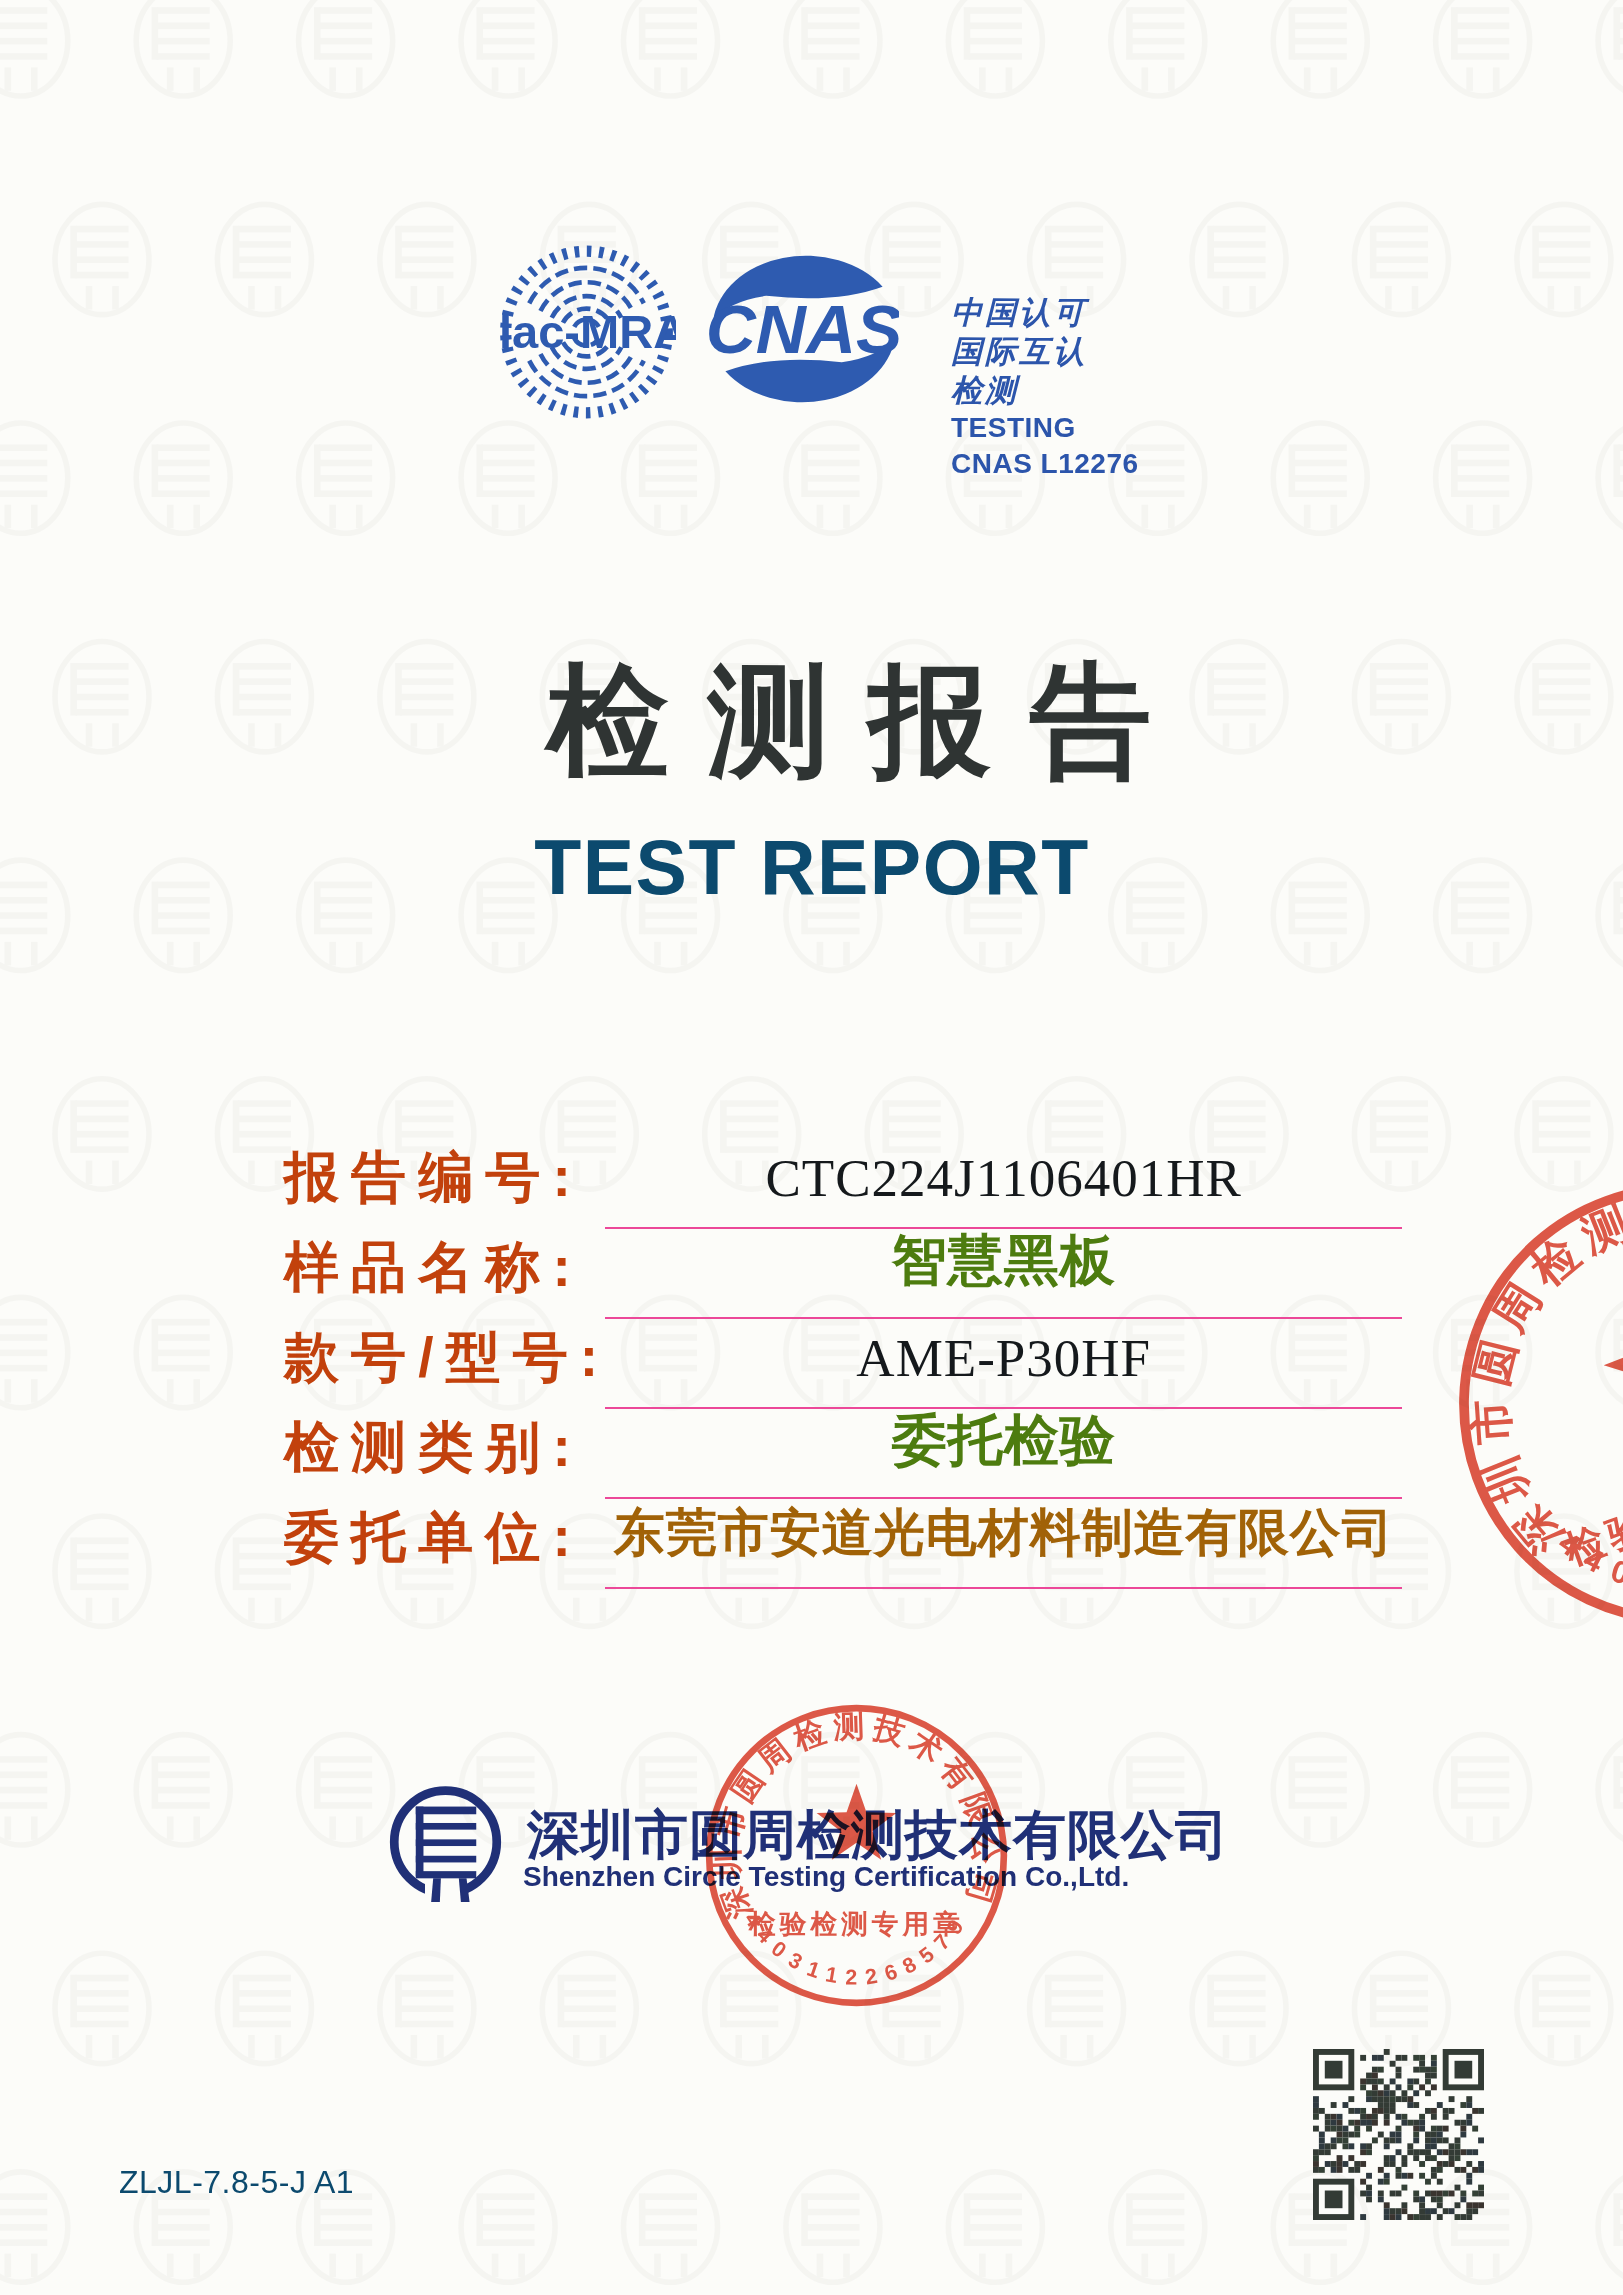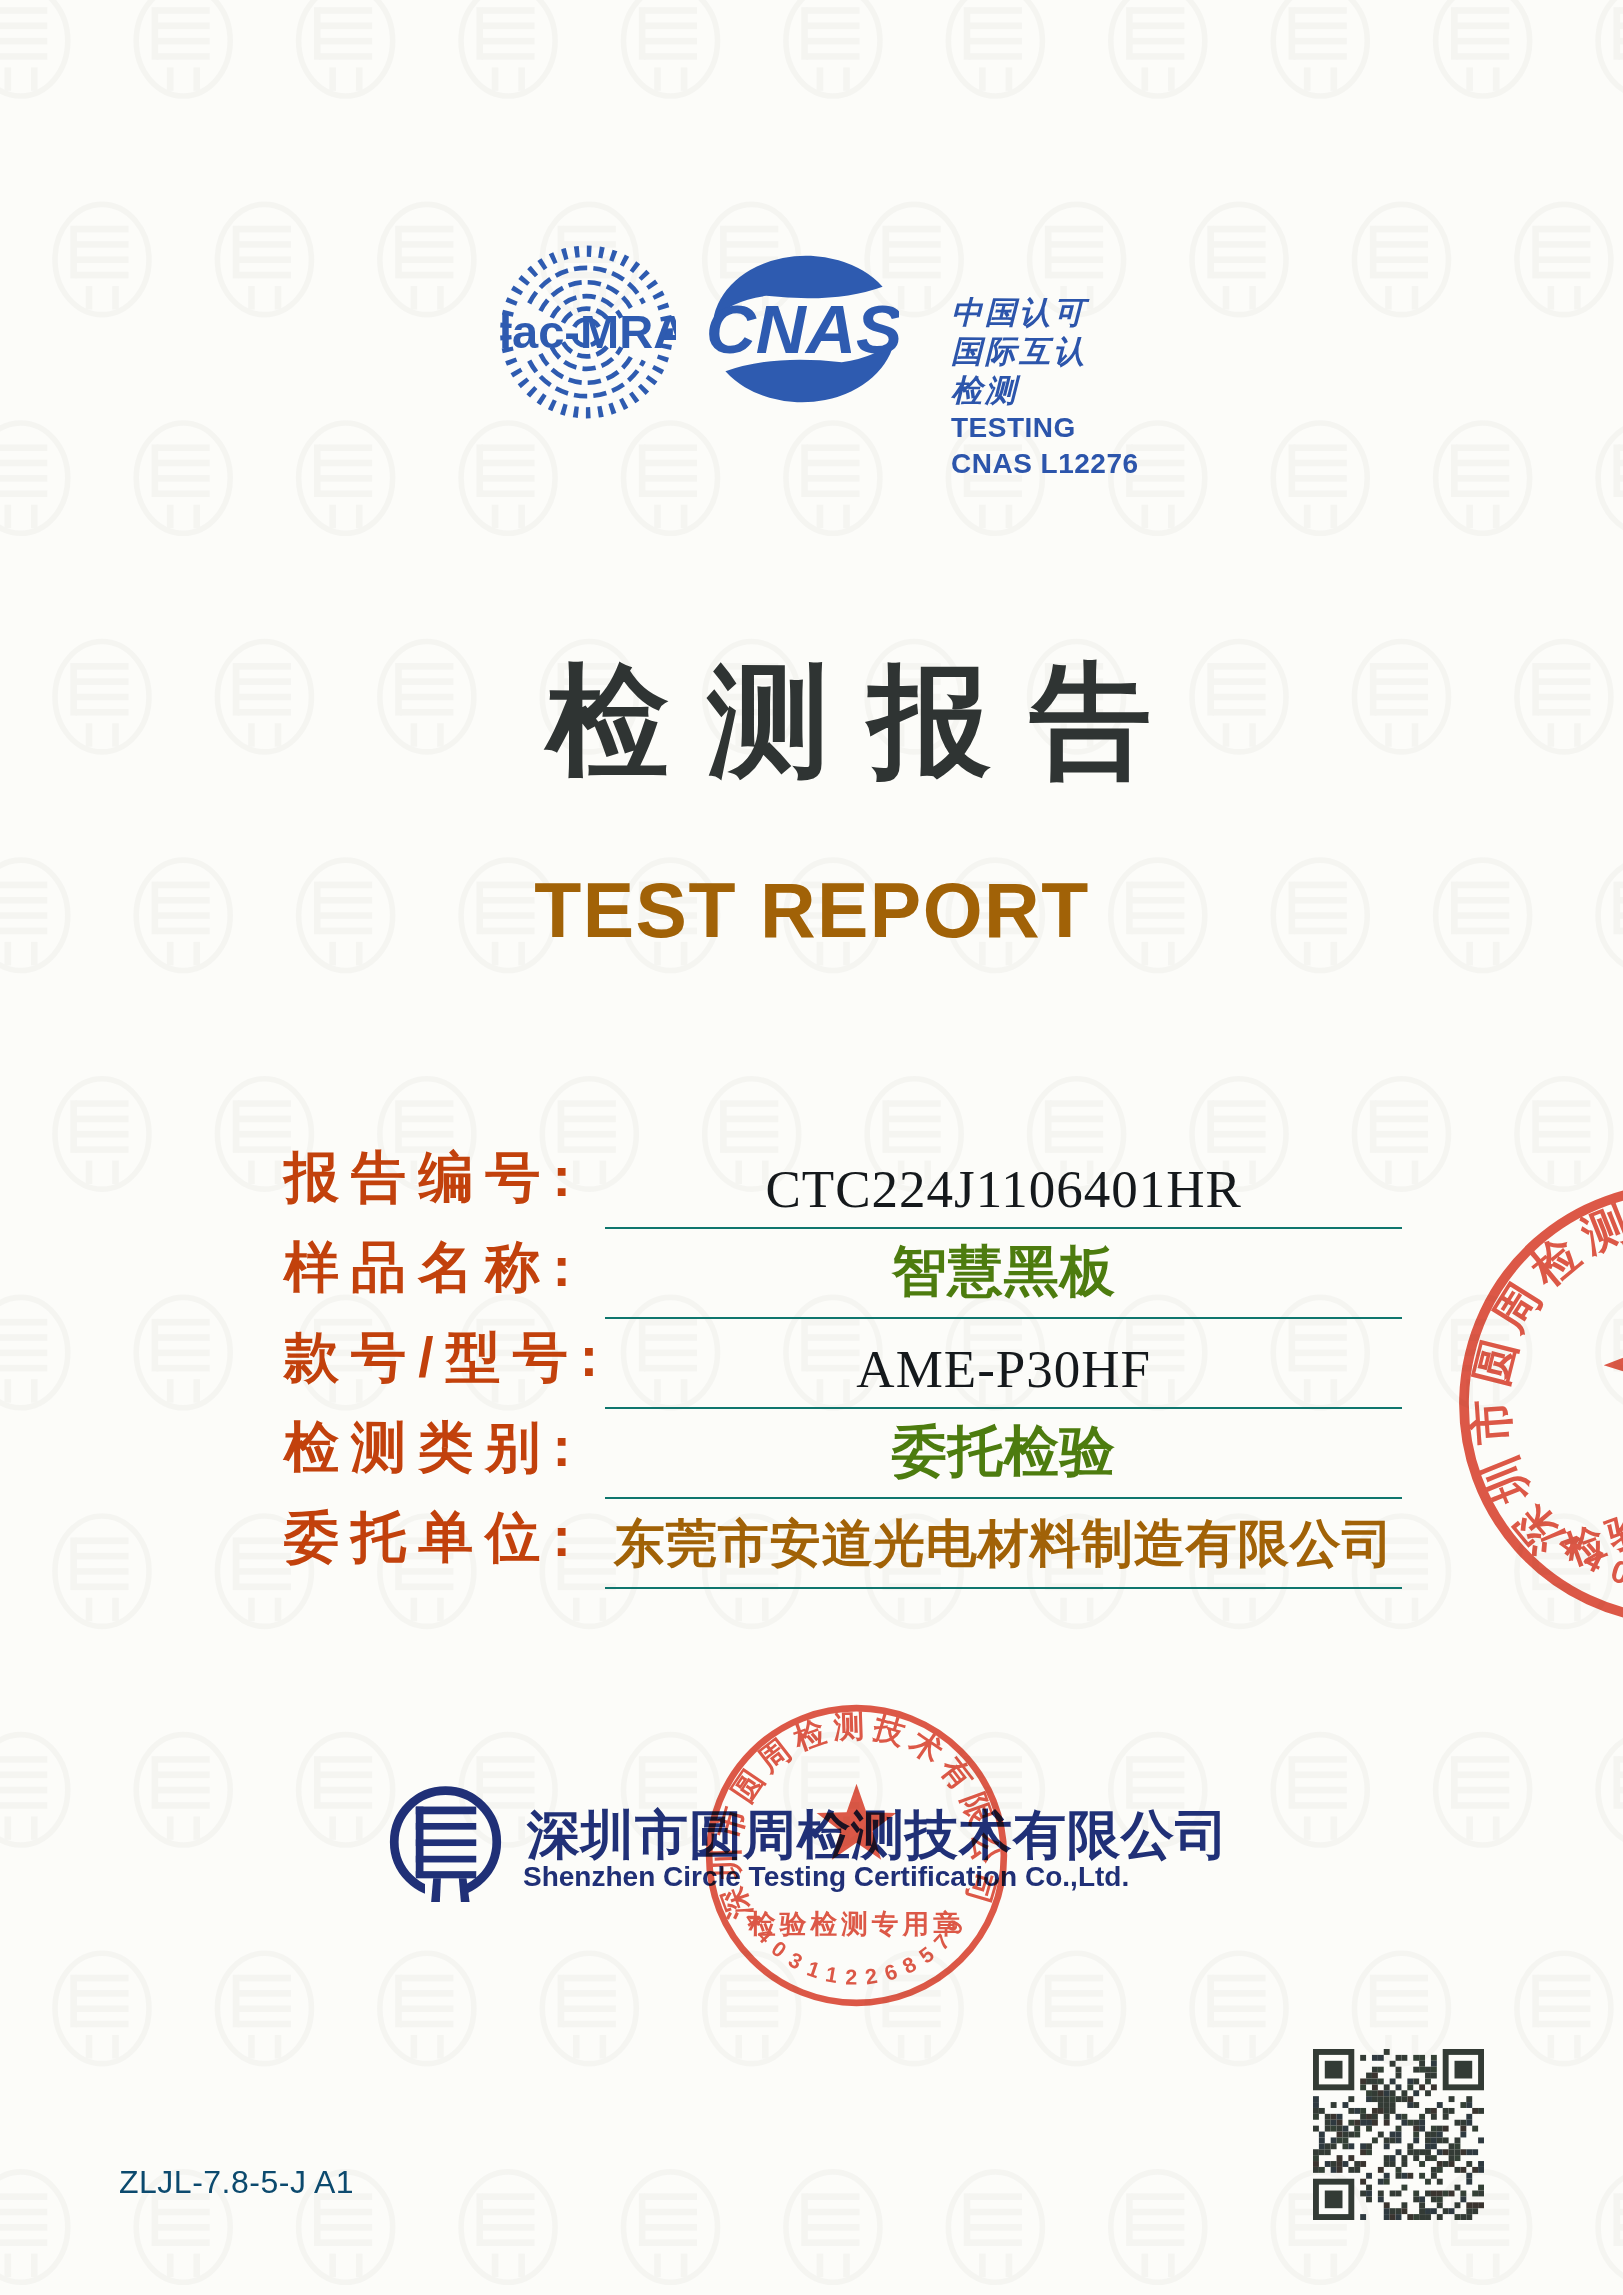--- a/index.html
+++ b/index.html
@@ -25,8 +25,8 @@
   }
   .title-en{
     left:0;top:829px;width:100%;text-align:center;
-    font-size:77px;font-weight:700;color:#a16207;
-    letter-spacing:1.5px;line-height:1;z-index:1;margin-top:43px;
+    font-size:77px;font-weight:700;color:#0c4a6e;
+    letter-spacing:1.5px;line-height:1;z-index:1;
   }
   
   .form-row{

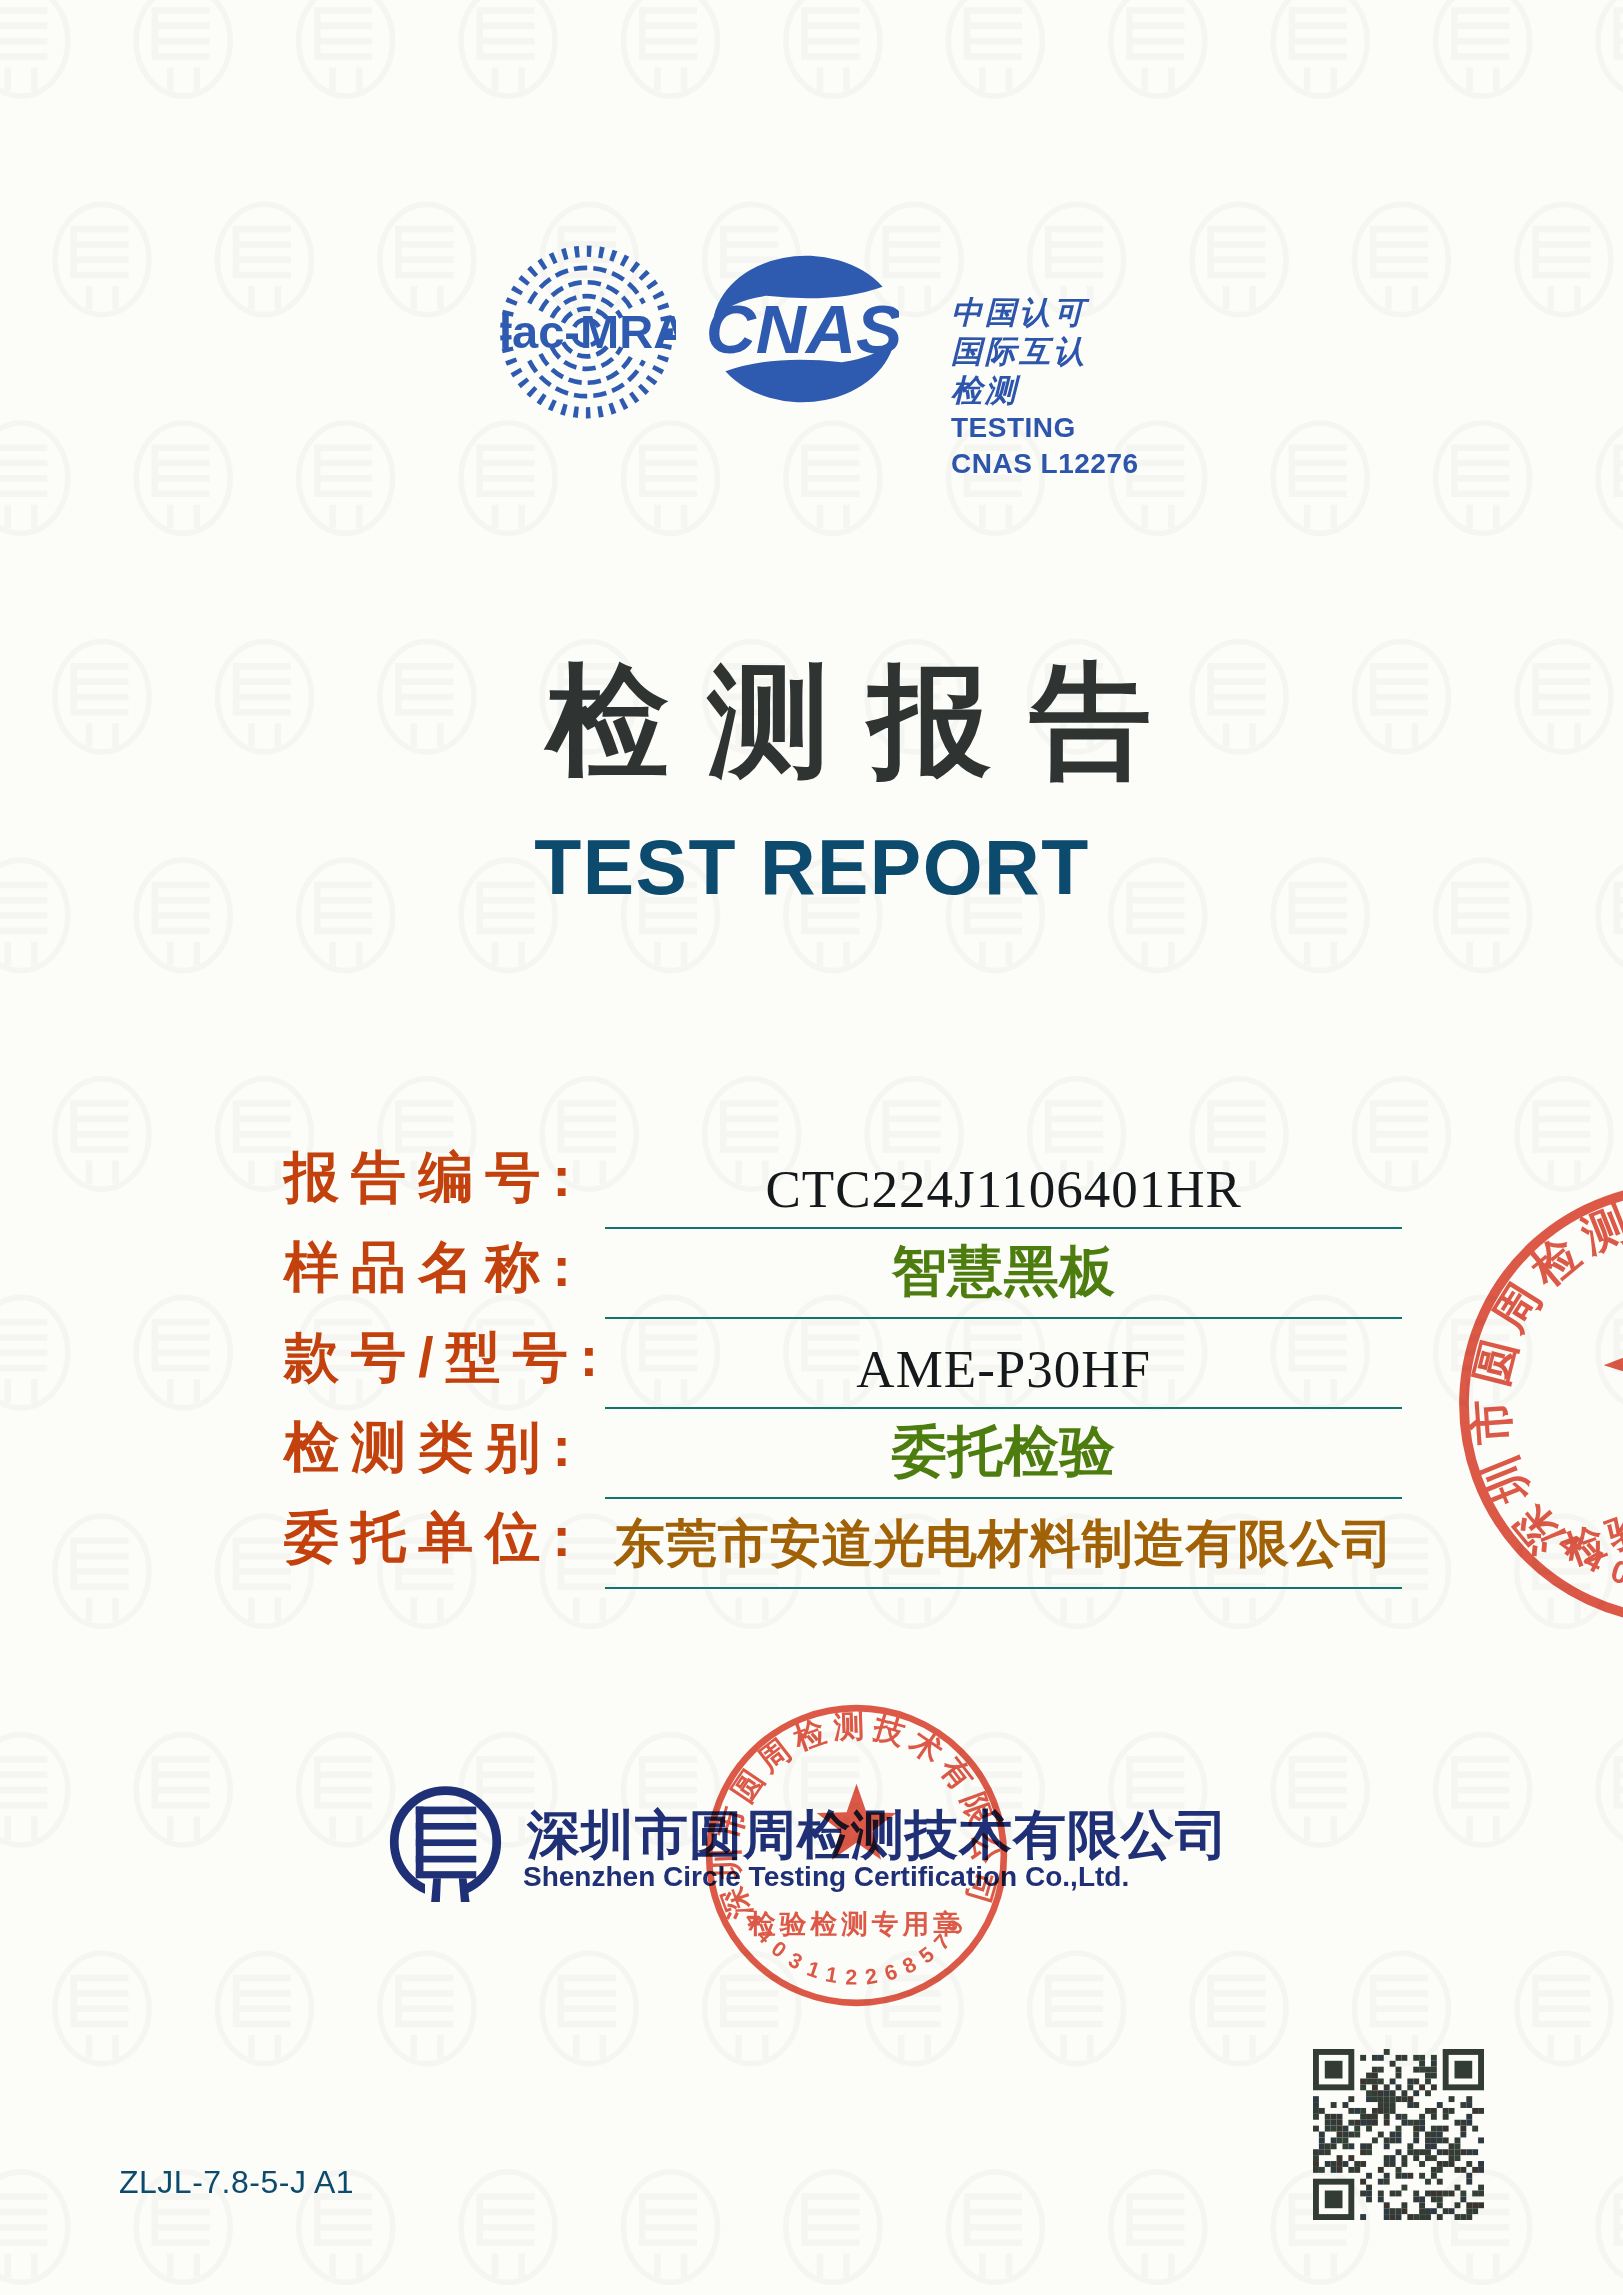--- a/index.html
+++ b/index.html
@@ -41,8 +41,8 @@
   }
   .form-value{
     flex:1;align-self:flex-end;
-    border-bottom:2px solid #0f766e;
-    text-align:center;padding-bottom:8px;
+    border-bottom:2px solid #ec4899;
+    text-align:center;padding-bottom:19px;
     white-space:nowrap;
   }
   .val-latin{font-family:"Liberation Serif","DejaVu Serif",serif;font-size:53px;font-weight:400;color:#15191c;letter-spacing:1px;}

